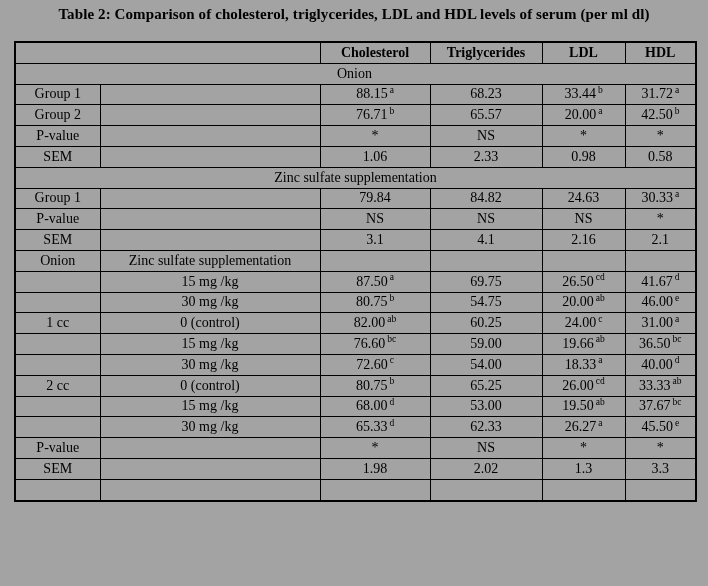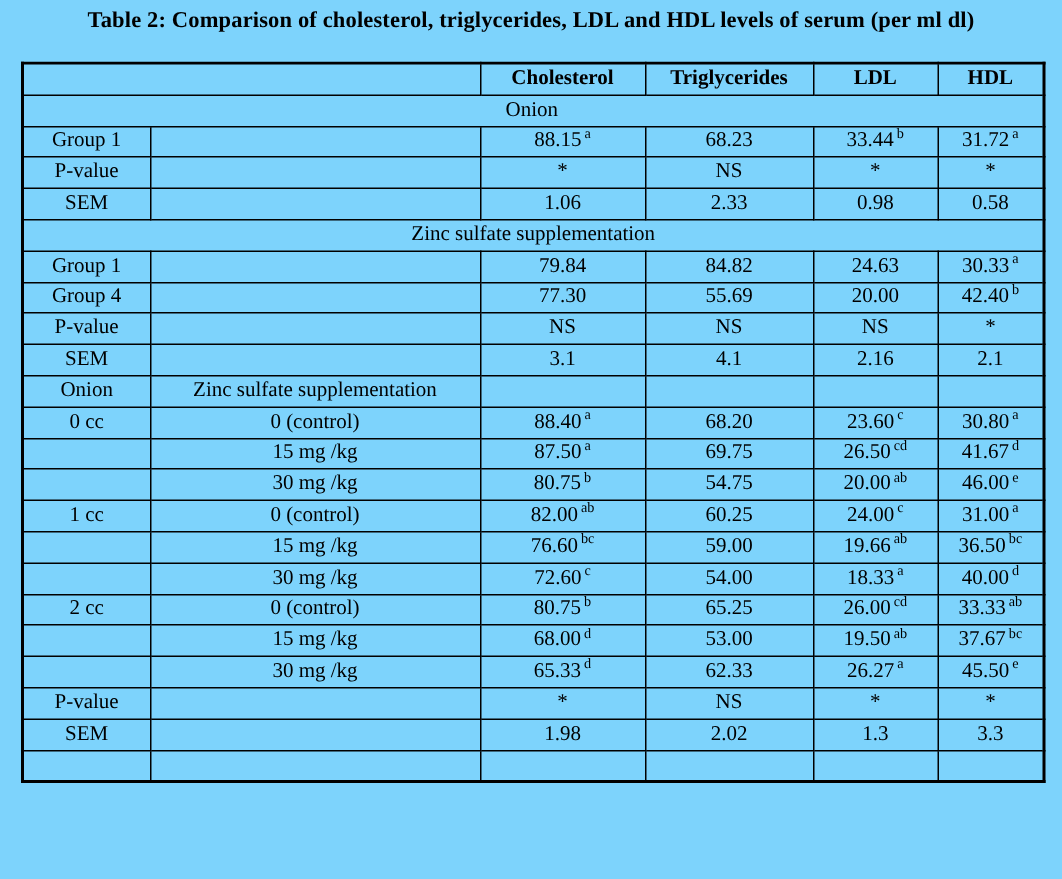--- a/index.html
+++ b/index.html
@@ -13,7 +13,7 @@
     position: relative;
     width: 708px;
     height: 586px;
-    background: #7dd3fc;
+    background: #a3a3a3;
     overflow: hidden;
   }
   .page-title {

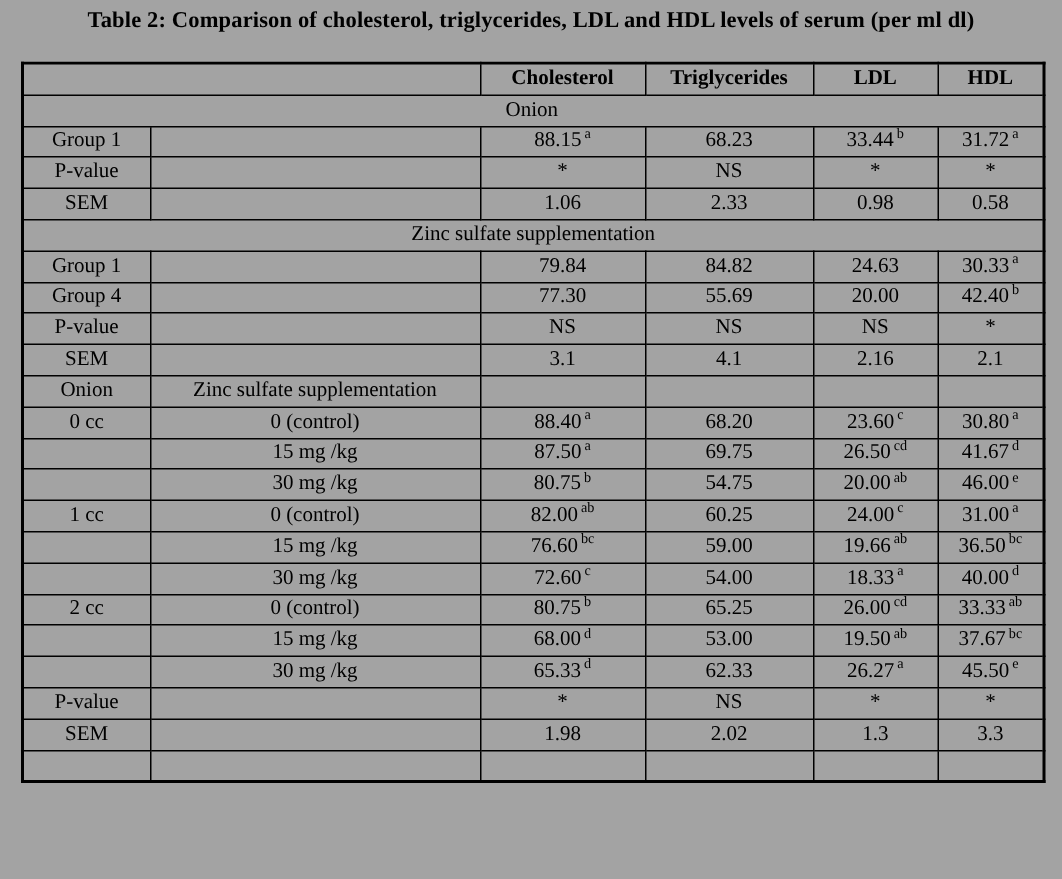--- a/index.html
+++ b/index.html
@@ -100,6 +100,14 @@
             <td><span>31.72</span><sup>a</sup></td>
           </tr>
           <tr>
+            <td>Group 2</td>
+            <td></td>
+            <td><span>76.71</span><sup>b</sup></td>
+            <td><span>65.57</span></td>
+            <td><span>20.00</span><sup>a</sup></td>
+            <td><span>42.50</span><sup>b</sup></td>
+          </tr>
+          <tr>
             <td>P-value</td>
             <td></td>
             <td><span>*</span></td>

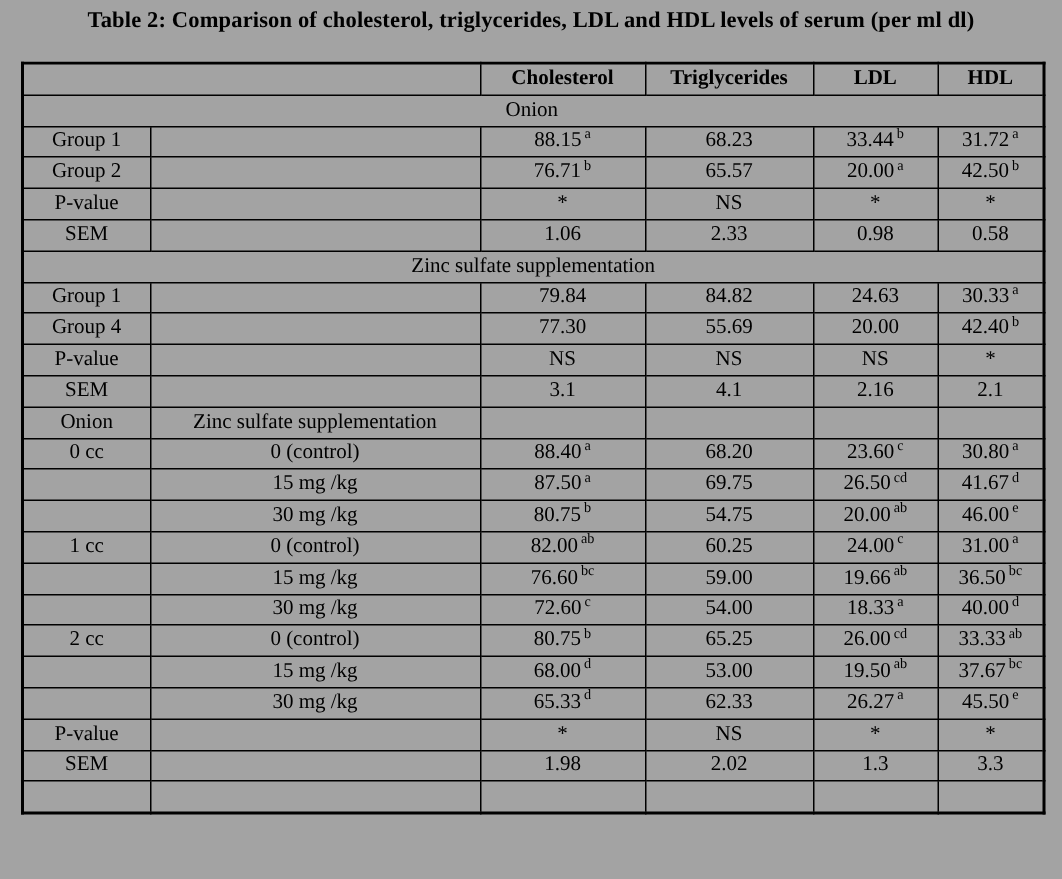--- a/index.html
+++ b/index.html
@@ -135,14 +135,6 @@
             <td><span>30.33</span><sup>a</sup></td>
           </tr>
           <tr>
-            <td>Group 4</td>
-            <td></td>
-            <td><span>77.30</span></td>
-            <td><span>55.69</span></td>
-            <td><span>20.00</span></td>
-            <td><span>42.40</span><sup>b</sup></td>
-          </tr>
-          <tr>
             <td>P-value</td>
             <td></td>
             <td><span>NS</span></td>

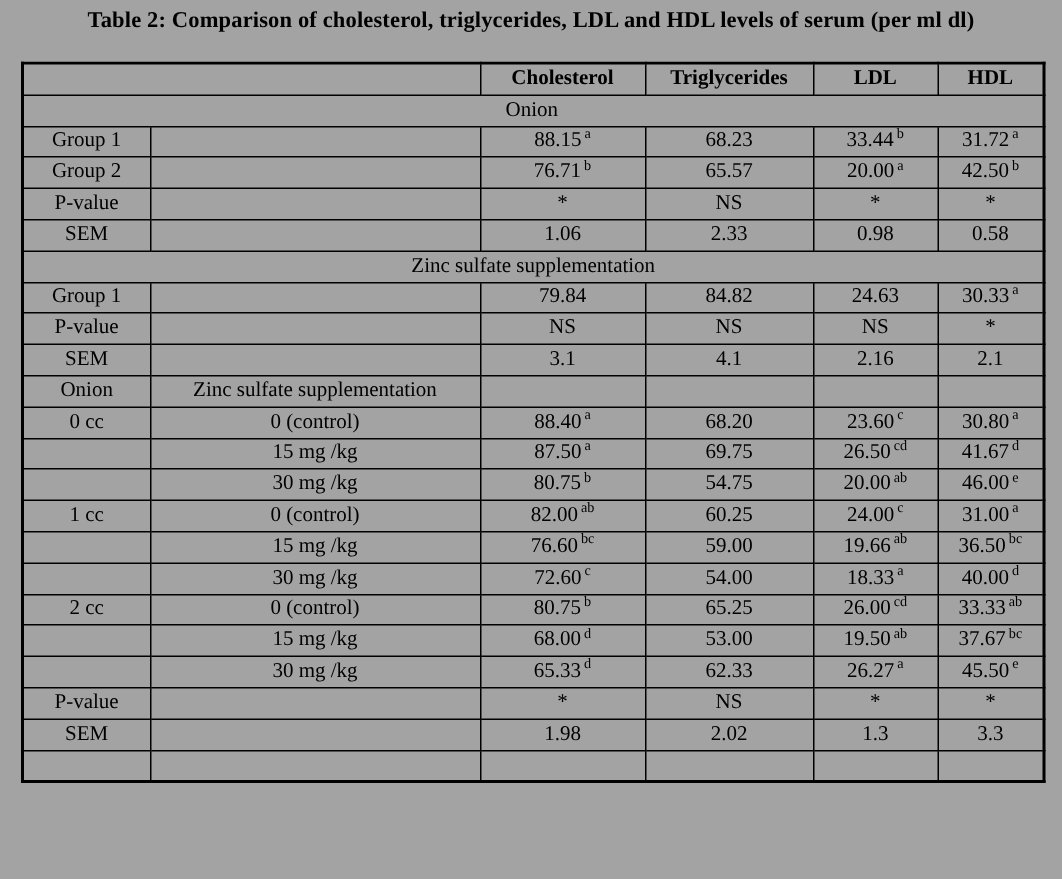--- a/index.html
+++ b/index.html
@@ -159,14 +159,6 @@
             <td></td>
           </tr>
           <tr>
-            <td>0 cc</td>
-            <td>0  (control)</td>
-            <td><span>88.40</span><sup>a</sup></td>
-            <td><span>68.20</span></td>
-            <td><span>23.60</span><sup>c</sup></td>
-            <td><span>30.80</span><sup>a</sup></td>
-          </tr>
-          <tr>
             <td></td>
             <td>15  mg /kg</td>
             <td><span>87.50</span><sup>a</sup></td>

